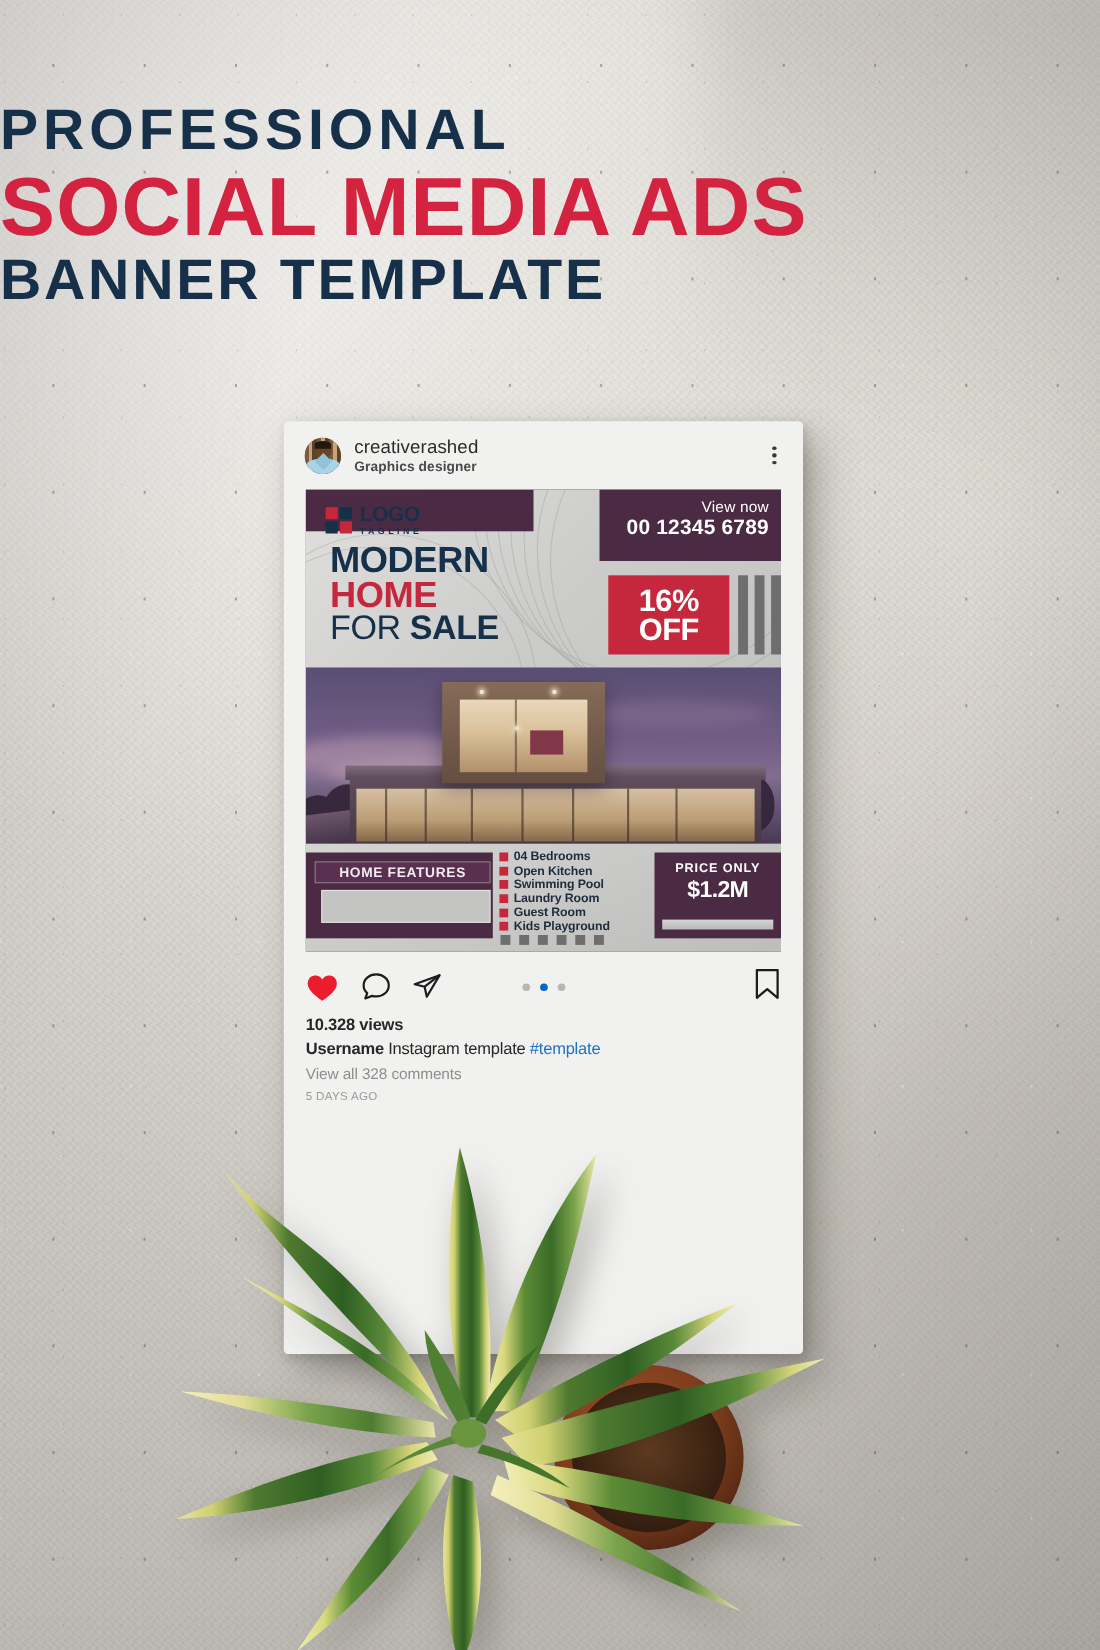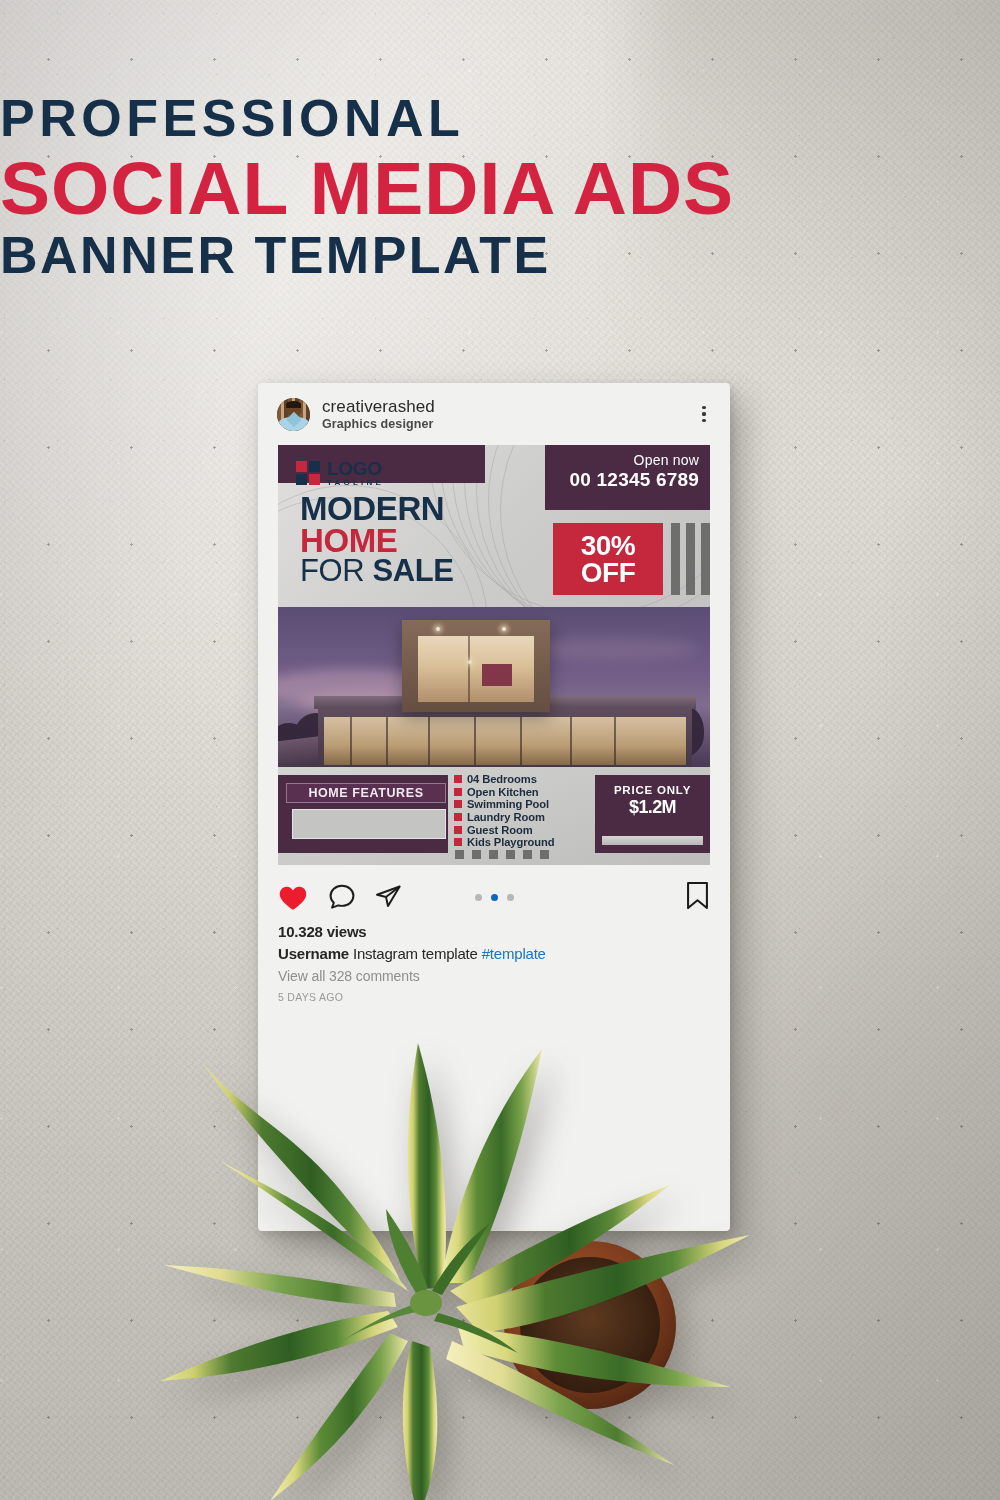--- a/index.html
+++ b/index.html
@@ -324,7 +324,7 @@
       </div>
 
       <div id="call-box">
-        <div id="call-label">Open now</div>
+        <div id="call-label">View now</div>
         <div id="call-number">00 12345 6789</div>
       </div>
 

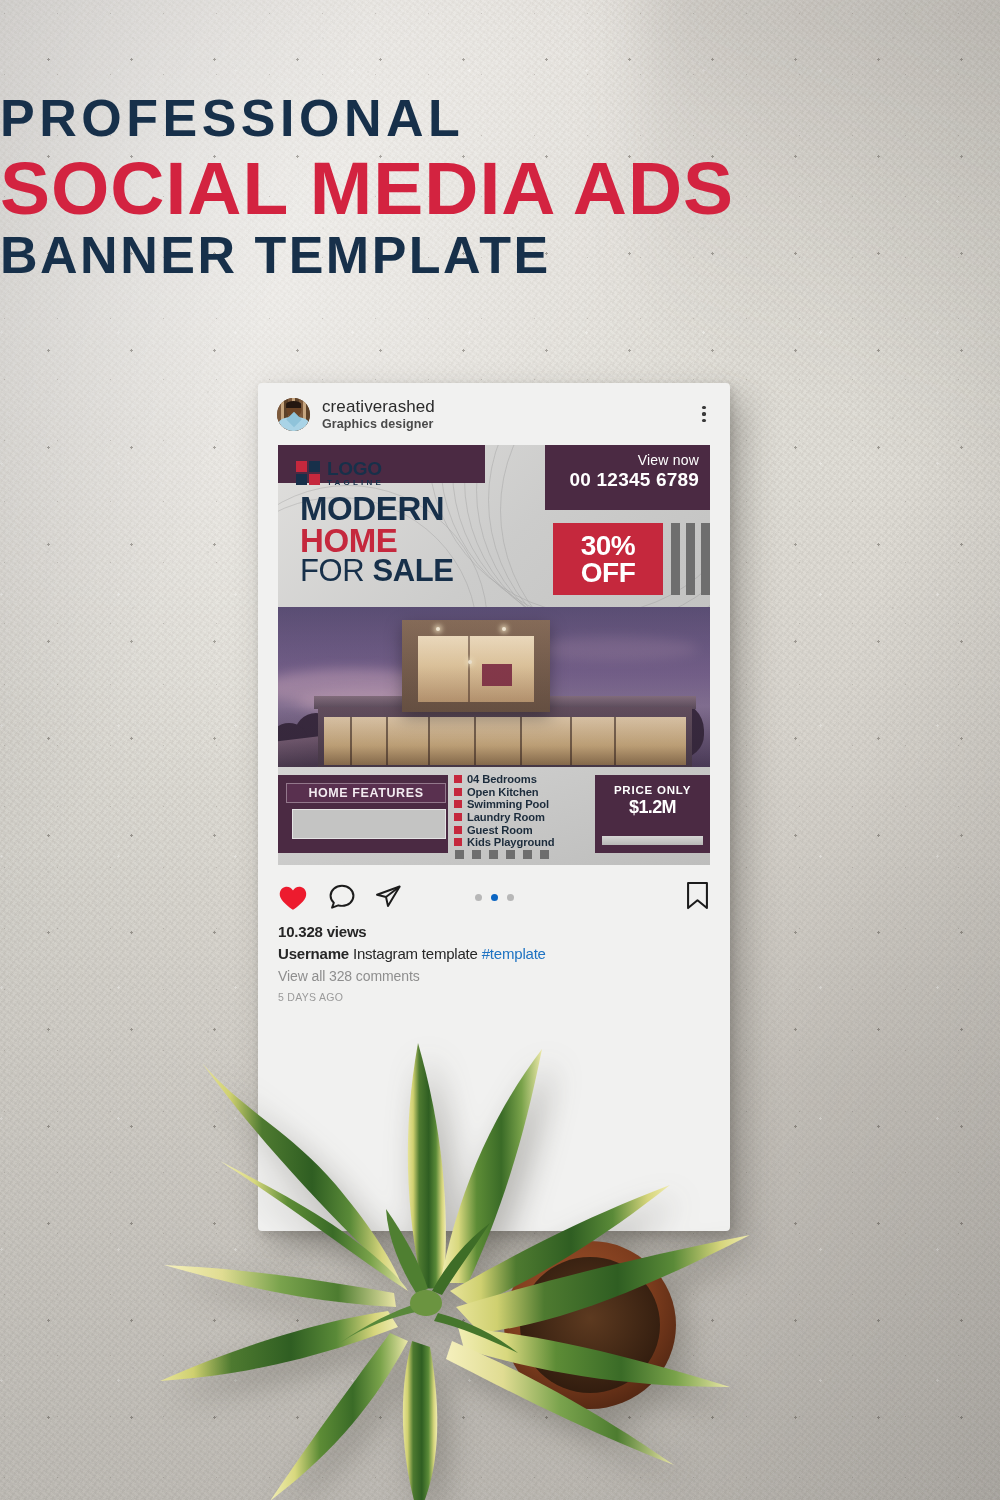--- a/index.html
+++ b/index.html
@@ -329,7 +329,7 @@
       </div>
 
       <div id="off-box">
-        <div id="off-pct">30%</div>
+        <div id="off-pct">16%</div>
         <div id="off-word">OFF</div>
       </div>
       <div class="vbar" style="right:30px;"></div>

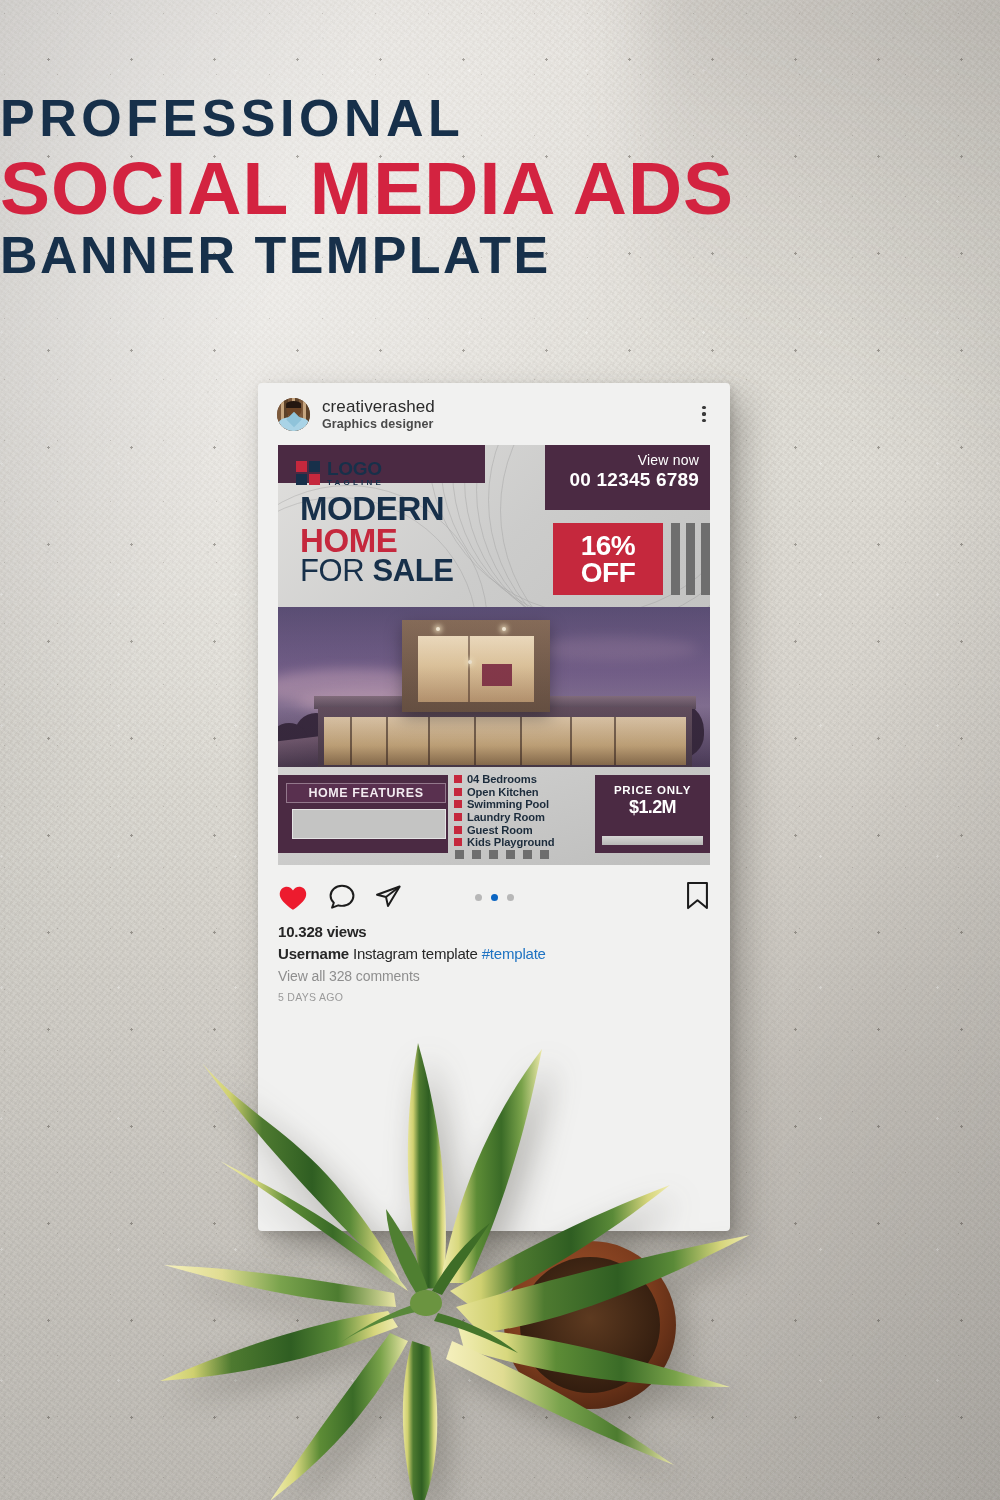--- a/index.html
+++ b/index.html
@@ -220,7 +220,7 @@
     color:#fff; text-align:center; padding-top:9px;
   }
   #price-label{ font-size:11.5px; font-weight:700; letter-spacing:.8px; }
-  #price-value{ font-size:18px; font-weight:700; letter-spacing:-.6px; line-height:1; margin-top:2px; }
+  #price-value{ font-size:21px; font-weight:700; letter-spacing:-.6px; line-height:1; margin-top:2px; }
   #price-bar{
     position:absolute; left:7px; right:7px; bottom:8px; height:9px;
     background:linear-gradient(180deg,#d5d5d4,#b7b7b6);

